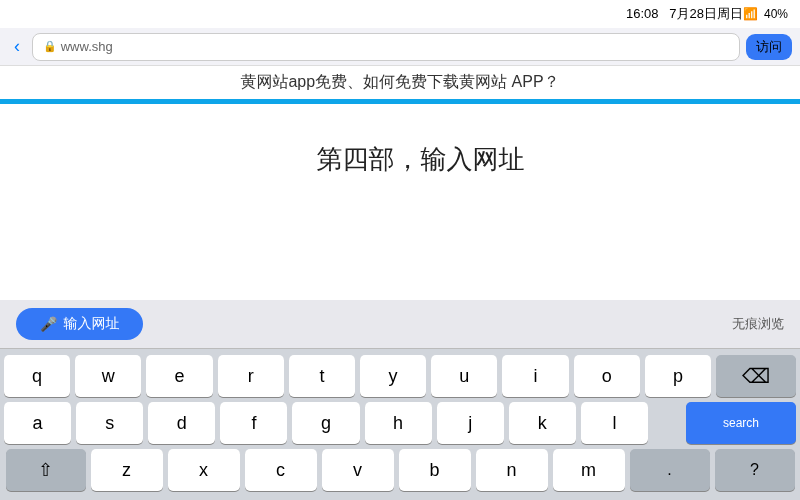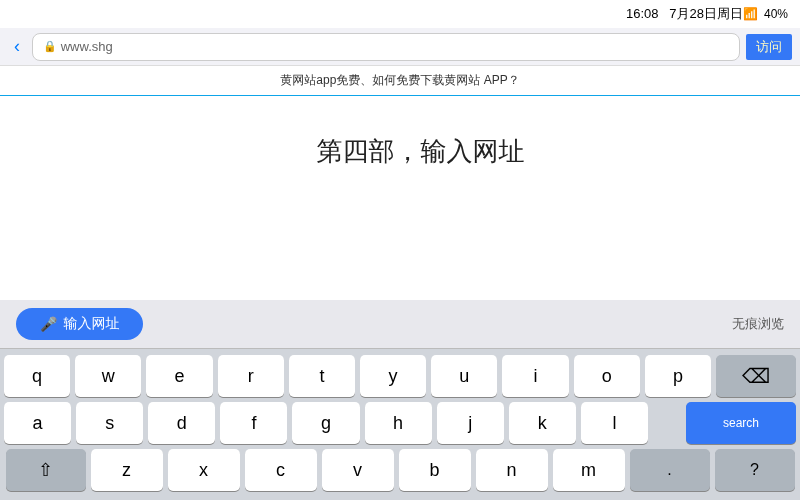--- a/index.html
+++ b/index.html
@@ -61,9 +61,9 @@
     .url-bar .lock-icon { margin-right: 4px; color: #888; font-size: 11px; }
     .visit-btn {
       background: #3478f6;
-      color: #fef9c3;
-      border: none;
-      border-radius: 2px;
+      color: #000000;
+      border: none;
+      border-radius: 9px;
       padding: 4px 10px;
       font-size: 13px;
       cursor: pointer;

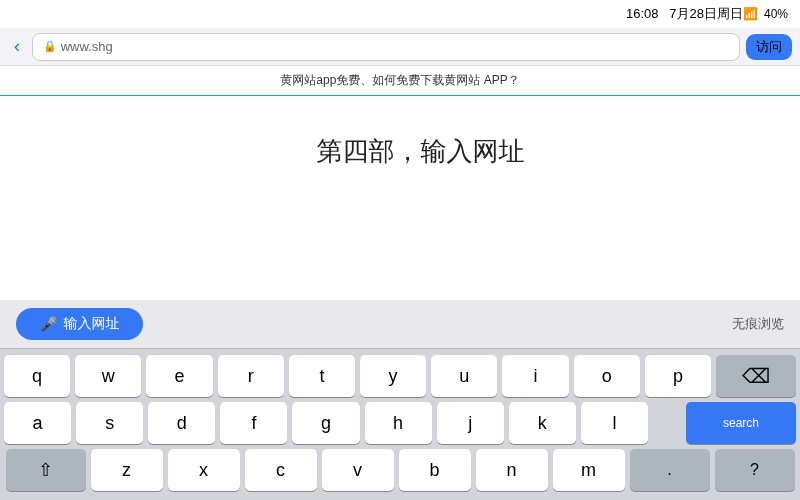--- a/index.html
+++ b/index.html
@@ -75,9 +75,9 @@
       text-align: center;
       padding: 6px 18px;
       background: #fff;
-      font-size: 12px;
+      font-size: 16px;
       color: #333;
-      border-bottom: 1px solid #0ea5e9;
+      border-bottom: 5px solid #0ea5e9;
       white-space: nowrap;
       overflow: hidden;
       text-overflow: ellipsis;

